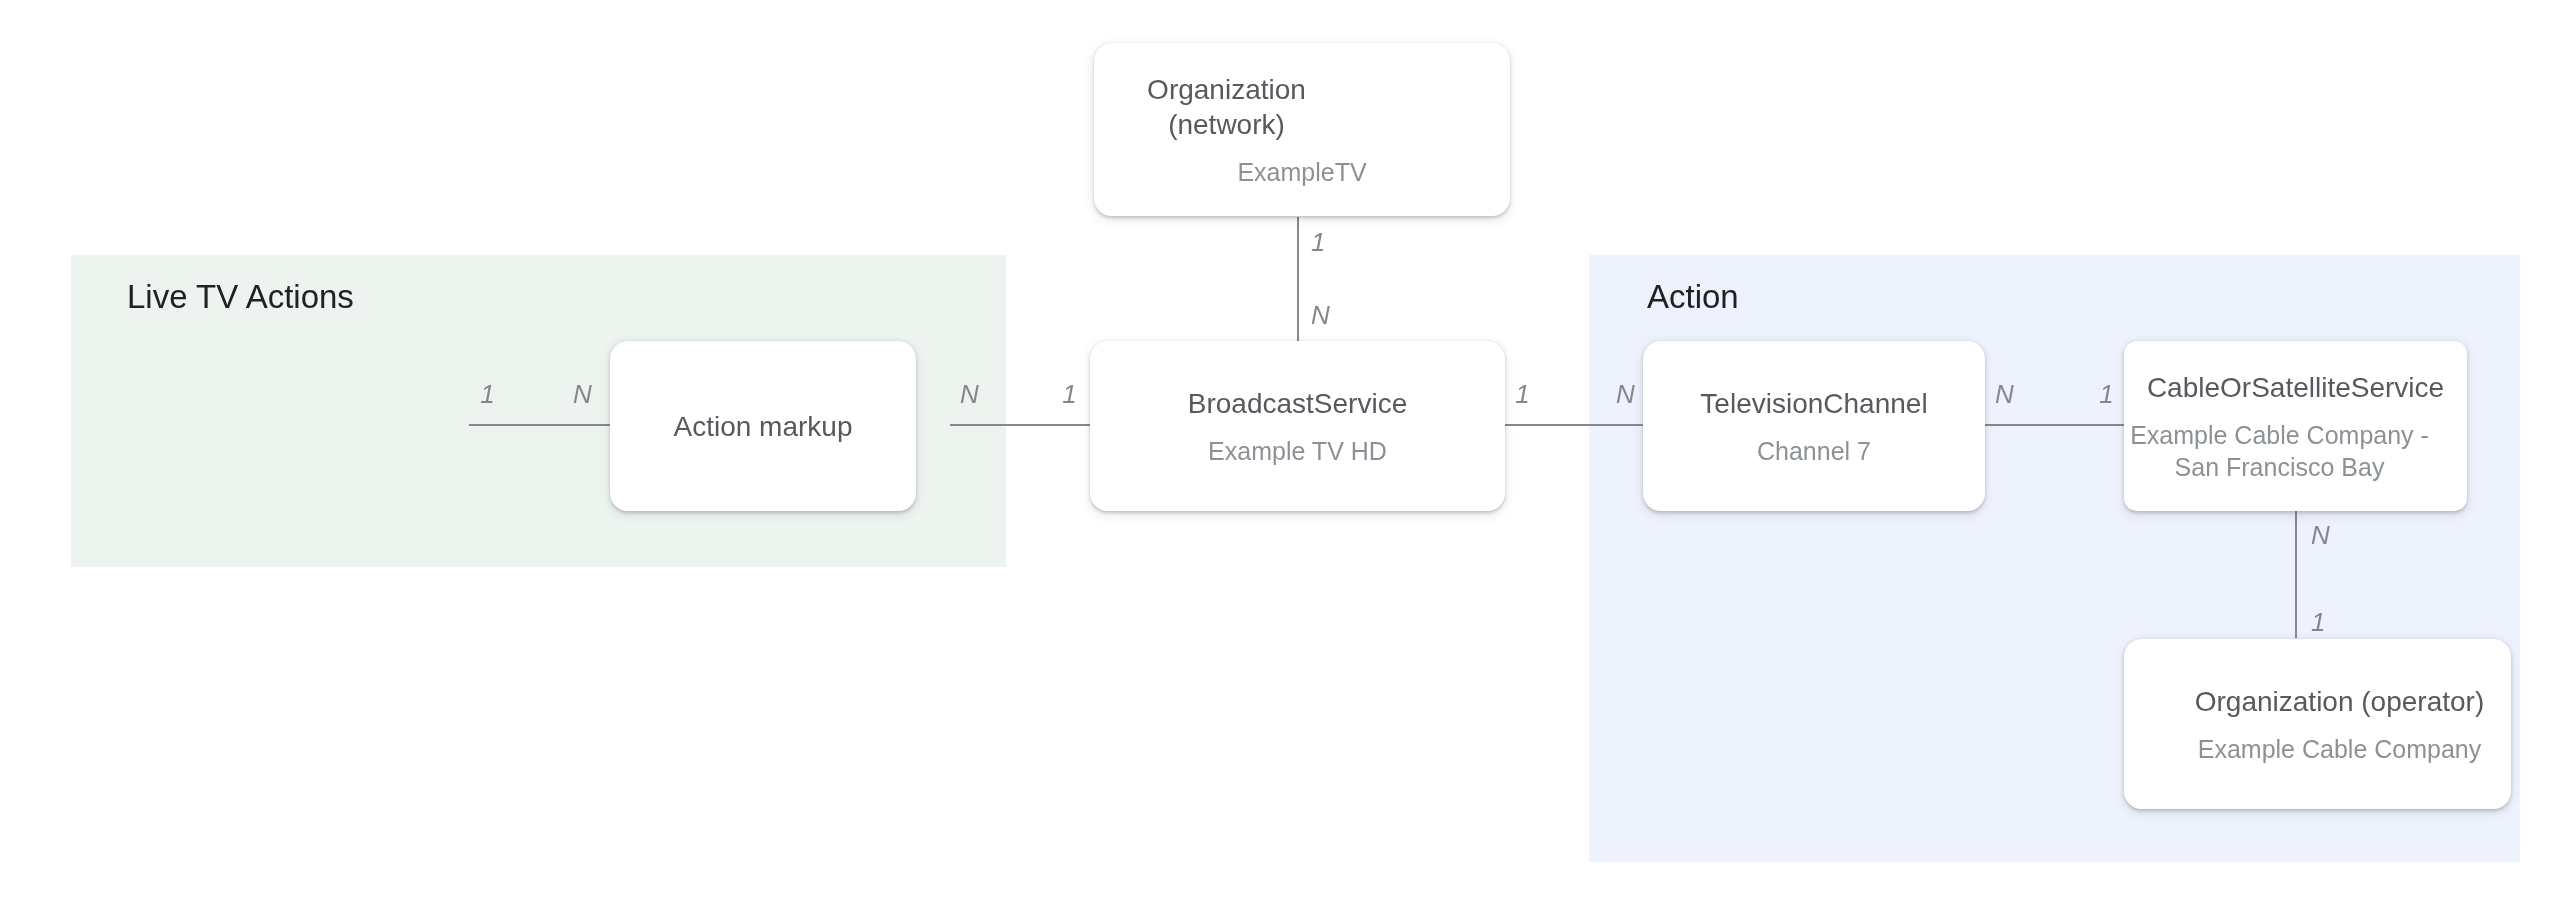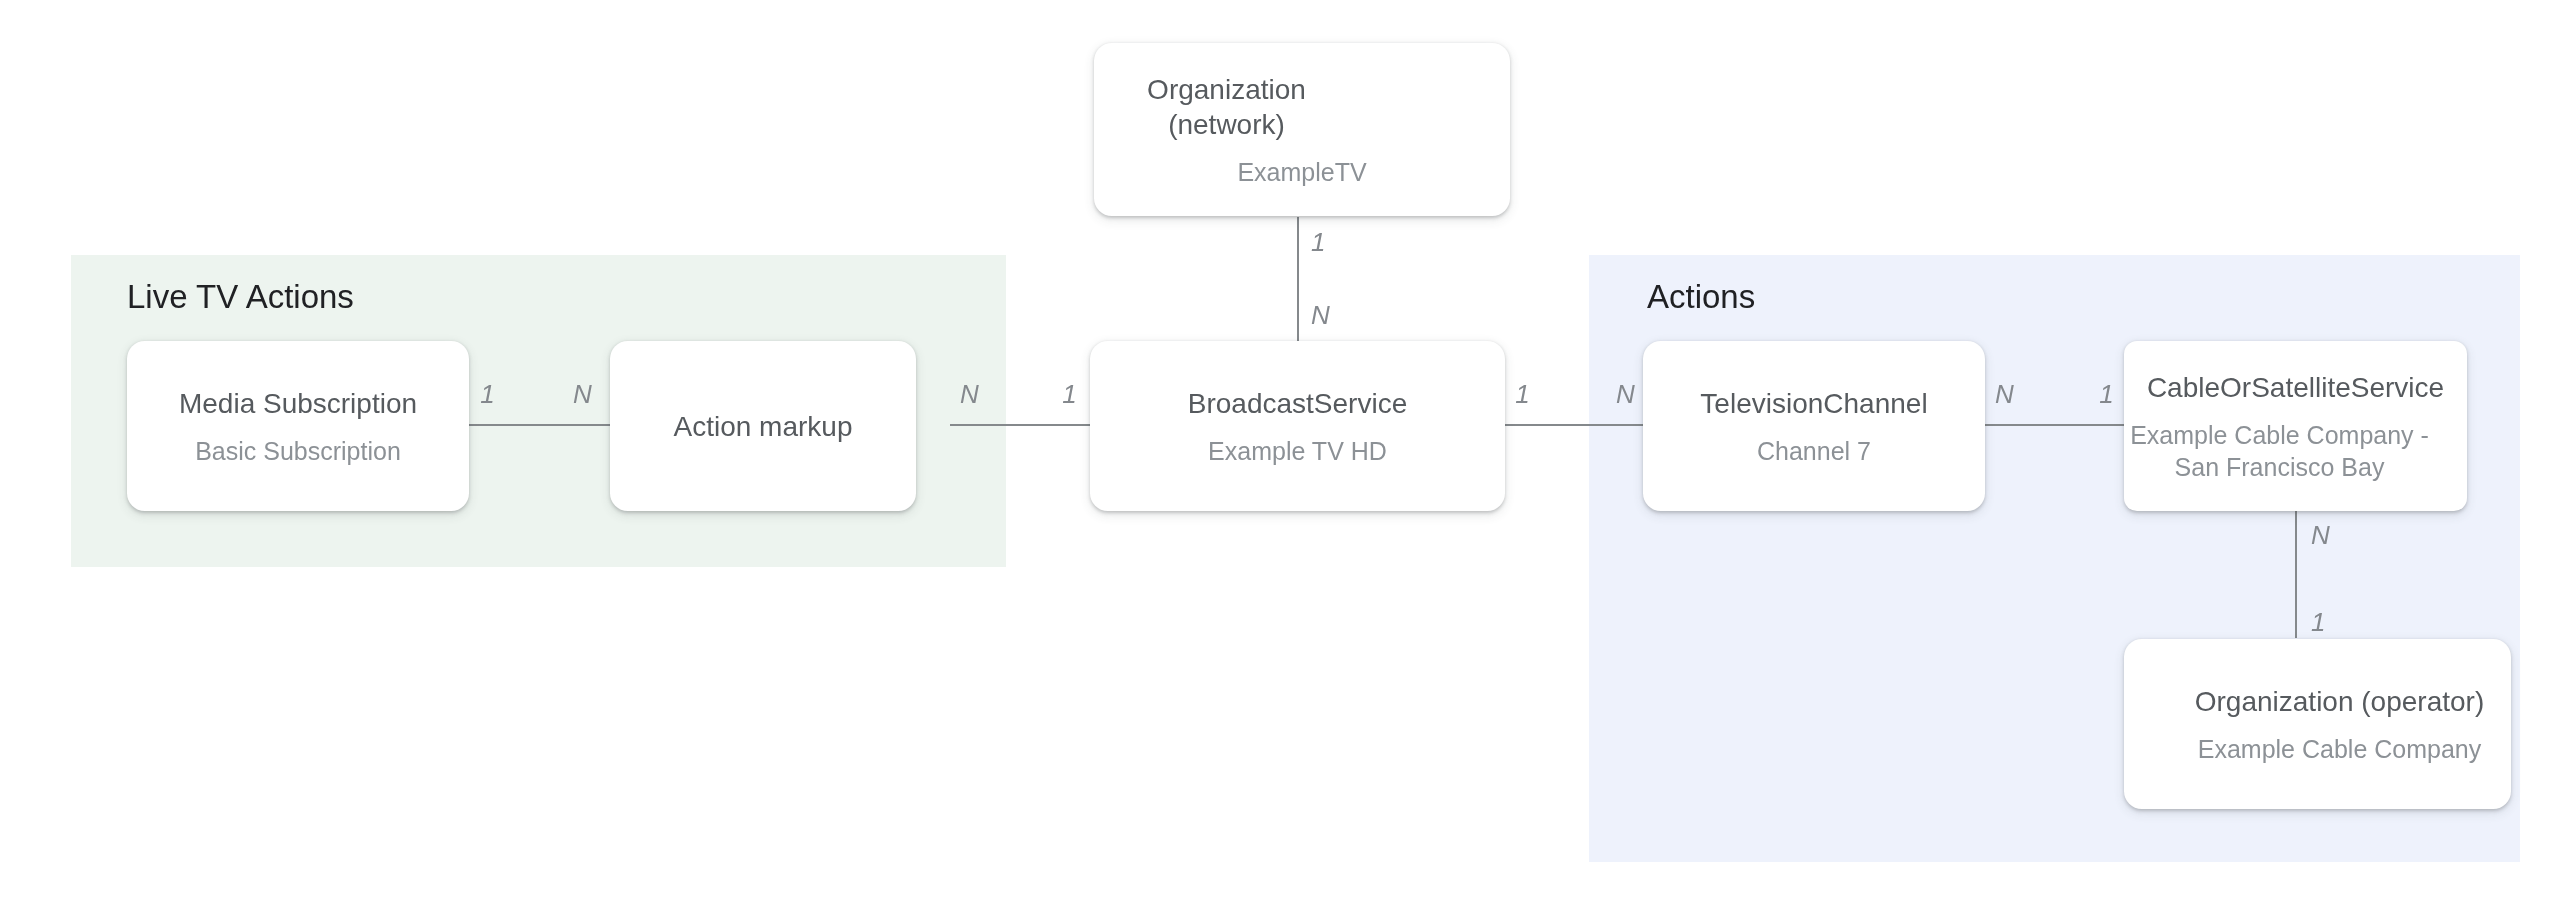--- a/index.html
+++ b/index.html
@@ -63,7 +63,7 @@
   <div class="region" style="left:1589px; top:255px; width:931px; height:607px; background:#eef2fc;"></div>
 
   <div class="region-title" style="left:127px; top:276px;">Live TV Actions</div>
-  <div class="region-title" style="left:1647px; top:276px;">Actions</div>
+  <div class="region-title" style="left:1647px; top:276px;">Action</div>
 
   <div class="vline" style="left:1297px; top:217px; height:124px;"></div>
   <div class="hline" style="left:469px; top:424px; width:141px;"></div>

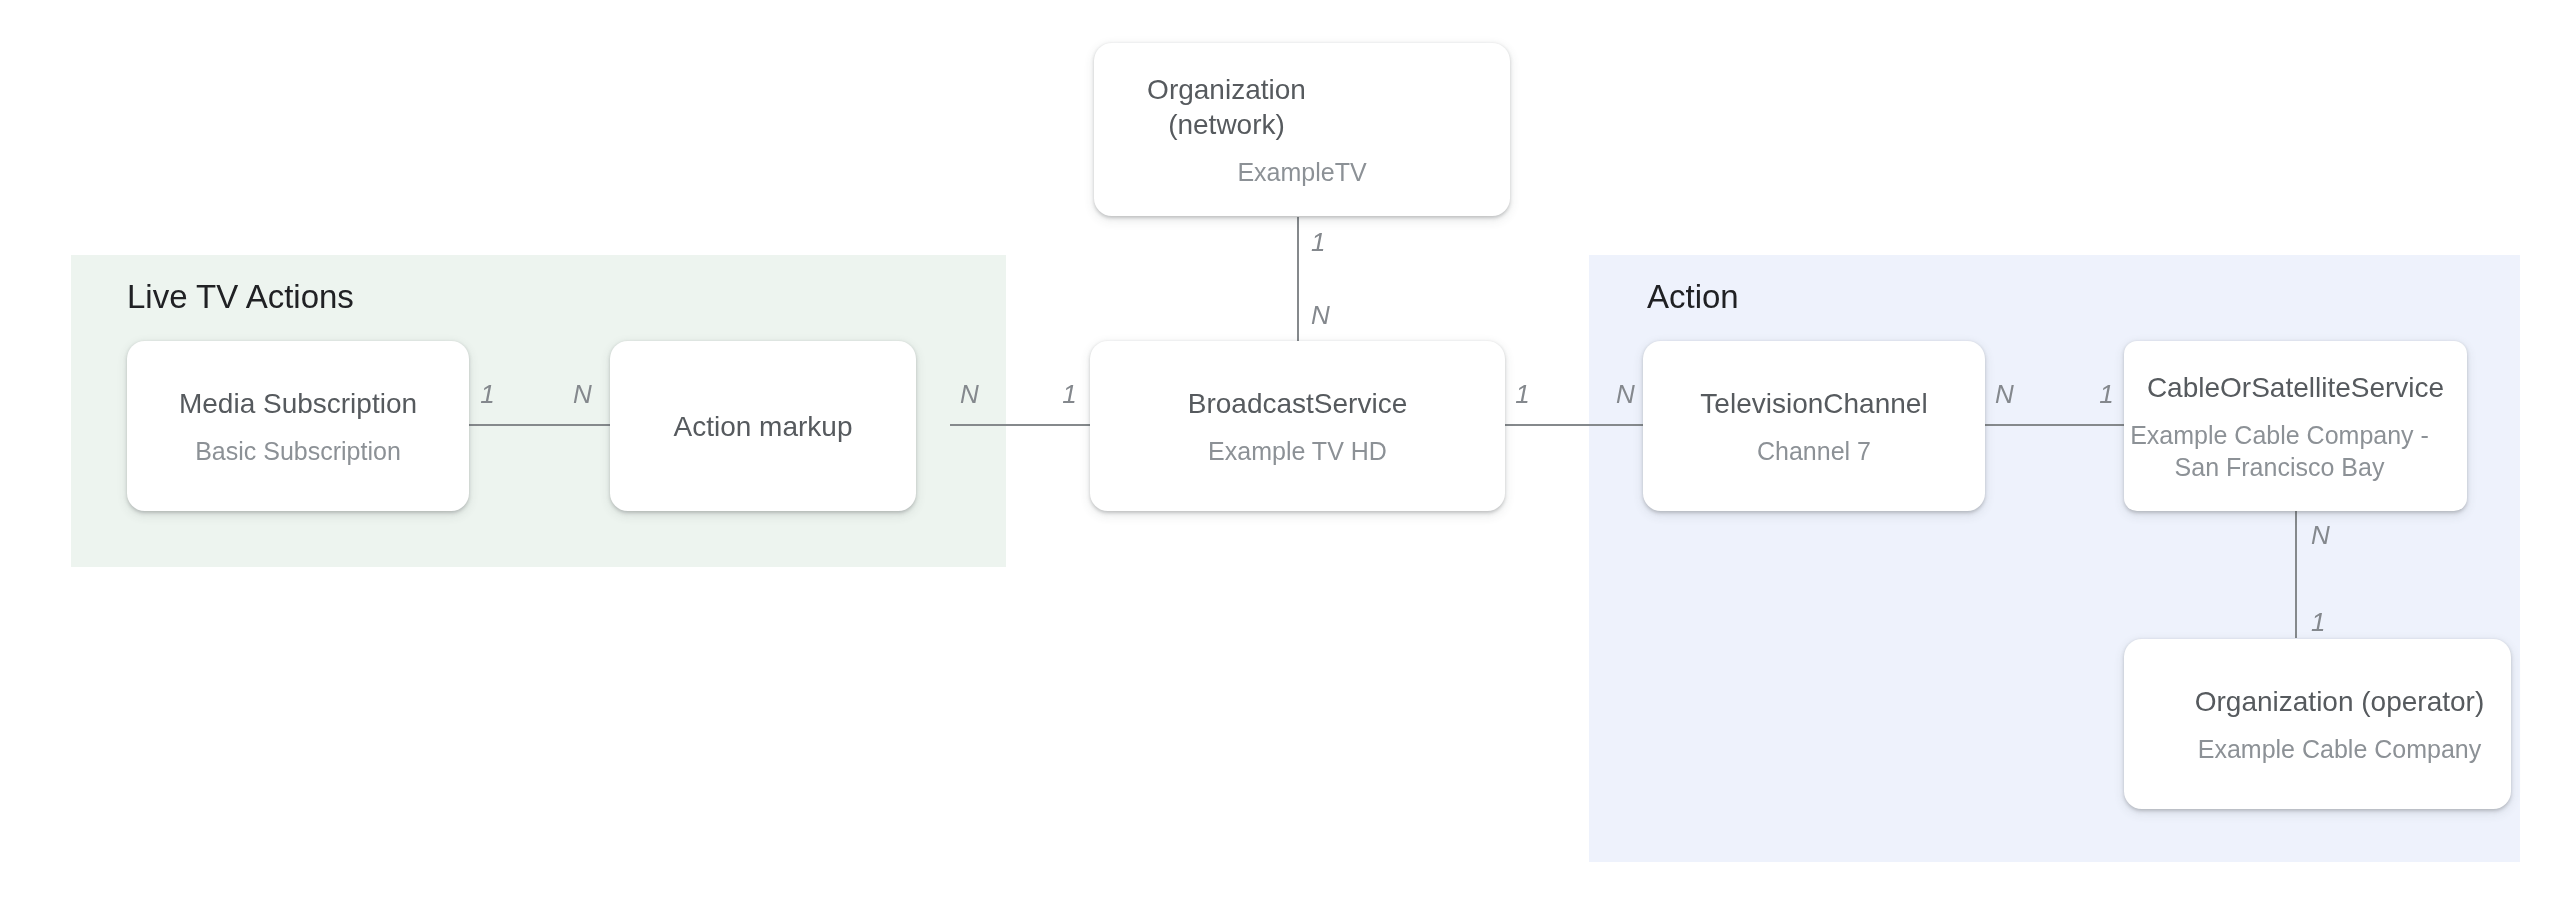--- a/index.html
+++ b/index.html
@@ -95,10 +95,6 @@
     <div class="node-subtitle">ExampleTV</div>
   </div>
 
-  <div class="node" style="left:127px; top:341px; width:342px; height:170px;">
-    <div class="node-title">Media Subscription</div>
-    <div class="node-subtitle">Basic Subscription</div>
-  </div>
 
   <div class="node" style="left:610px; top:341px; width:306px; height:170px;">
     <div class="node-title">Action markup</div>

